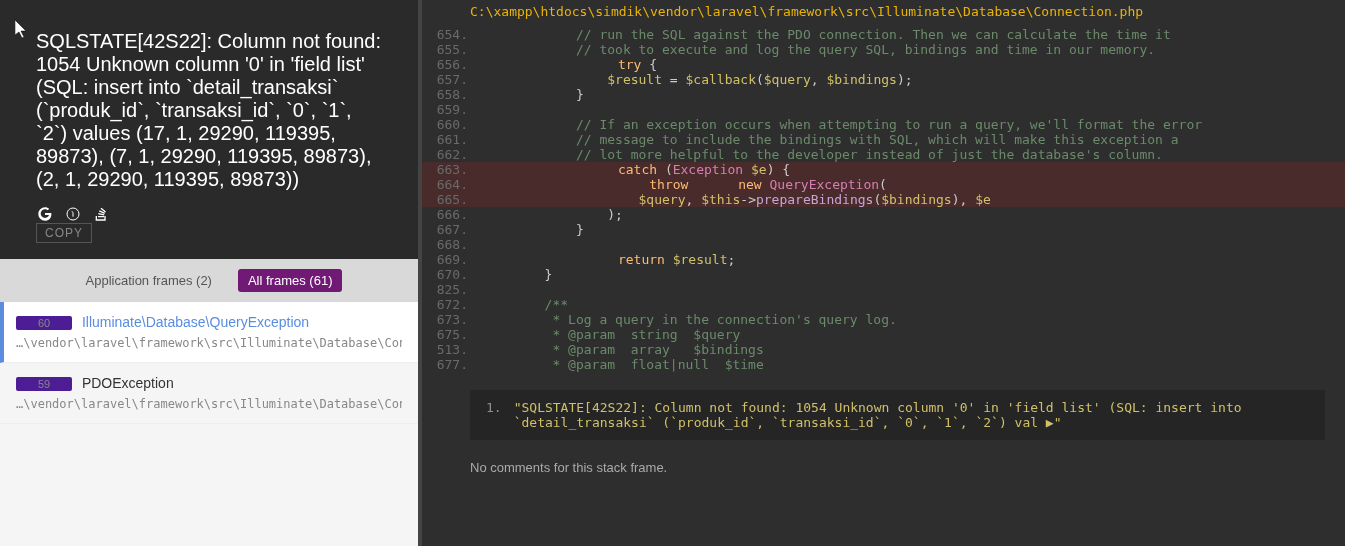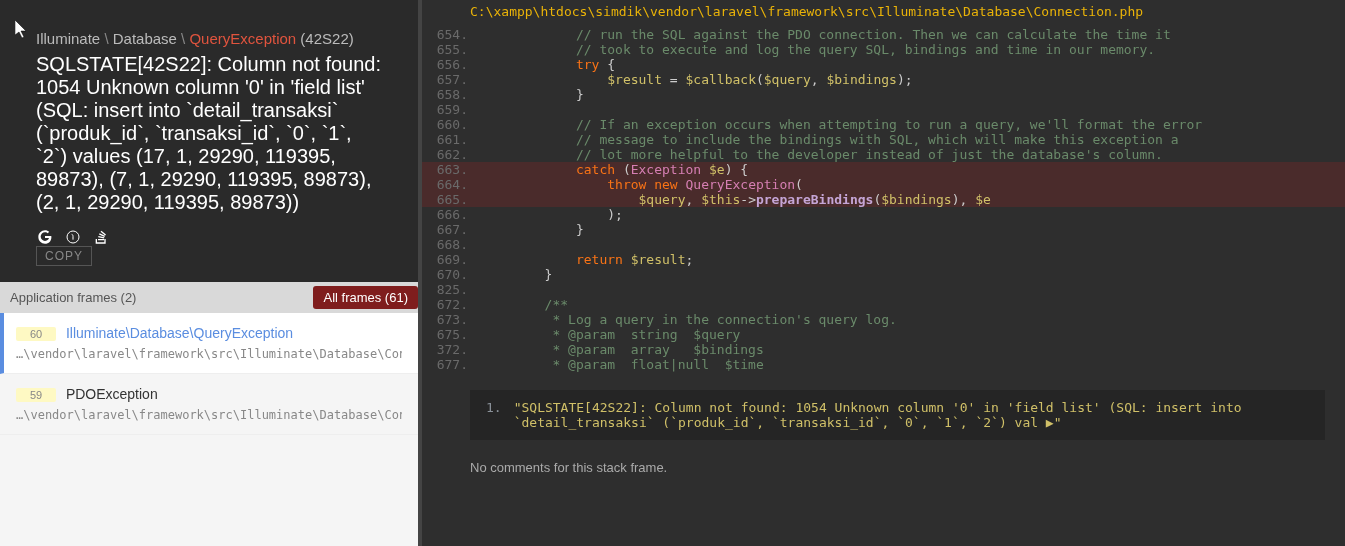--- a/index.html
+++ b/index.html
@@ -53,14 +53,6 @@
 
 <div class="left-panel">
   <div class="header-section">
-    <div class="breadcrumb">
-      <span>Illuminate</span>
-      <span class="sep"> \ </span>
-      <span>Database</span>
-      <span class="sep"> \ </span>
-      <span class="exc">QueryException</span>
-      <span class="code"> </span><span class="code">(42S22)</span>
-    </div>
     <div class="error-msg">SQLSTATE[42S22]: Column not found: 1054 Unknown column '0' in 'field list' (SQL: insert into `detail_transaksi` (`produk_id`, `transaksi_id`, `0`, `1`, `2`) values (17, 1, 29290, 119395, 89873), (7, 1, 29290, 119395, 89873), (2, 1, 29290, 119395, 89873))</div>
     <div class="icon-row">
       <span class="icon-btn">

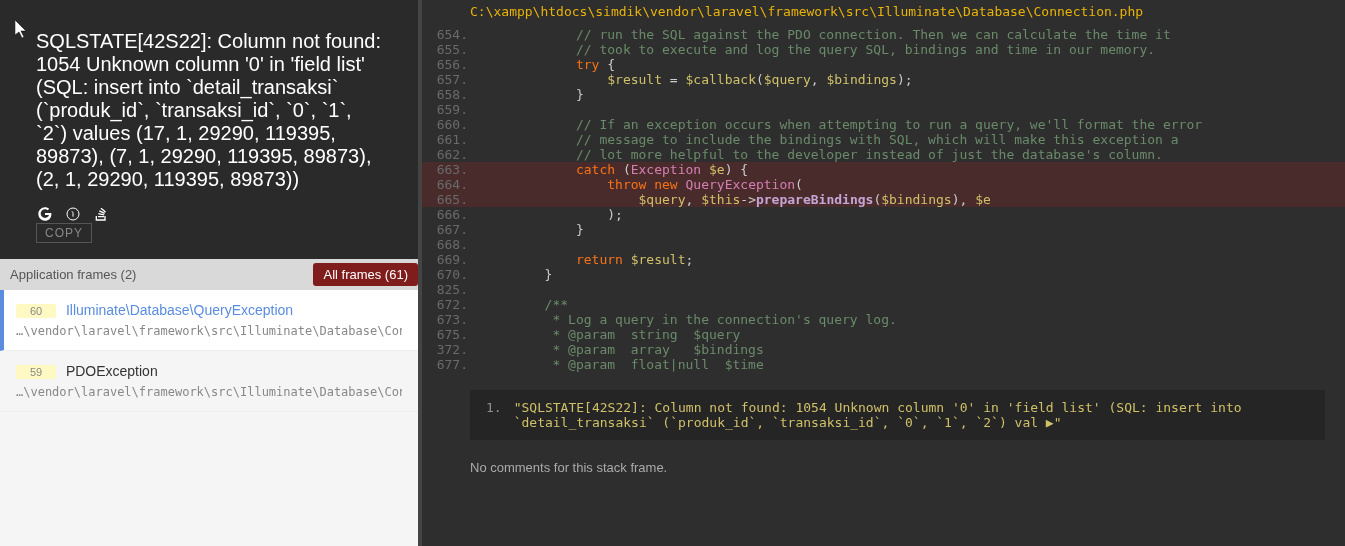--- a/index.html
+++ b/index.html
@@ -33,7 +33,7 @@
 .line-num { width: 60px; text-align: right; padding-right: 14px; color: #6a6a6a; user-select: none; flex-shrink: 0; }
 .line-content { flex: 1; white-space: pre; color: #ccc; }
 .c-comment { color: #6a8a6a; }
-.c-keyword { color: #f97316; }
+.c-keyword { color: #fdba74; margin-left: 42px; }
 .c-var { color: #d0c068; }
 .c-func { color: #c5a5d6; font-weight: bold; }
 .c-class { color: #d67fb3; margin-top: 38px; }

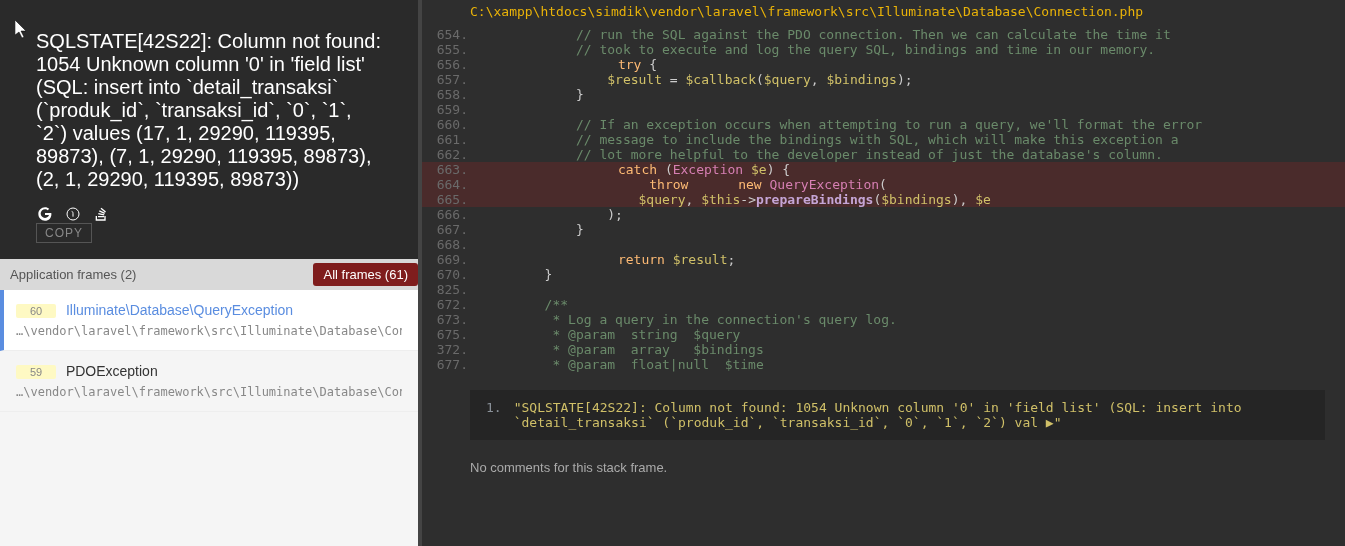--- a/index.html
+++ b/index.html
@@ -35,7 +35,7 @@
 .c-comment { color: #6a8a6a; }
 .c-keyword { color: #fdba74; margin-left: 42px; }
 .c-var { color: #d0c068; }
-.c-func { color: #c5a5d6; font-weight: bold; }
+.c-func { color: #c5a5d6; }
 .c-class { color: #d67fb3; margin-top: 38px; }
 .args-section { padding: 10px 20px 10px 48px; font-size: 13px; color: #aaa; }
 .args-title { margin-bottom: 10px; }

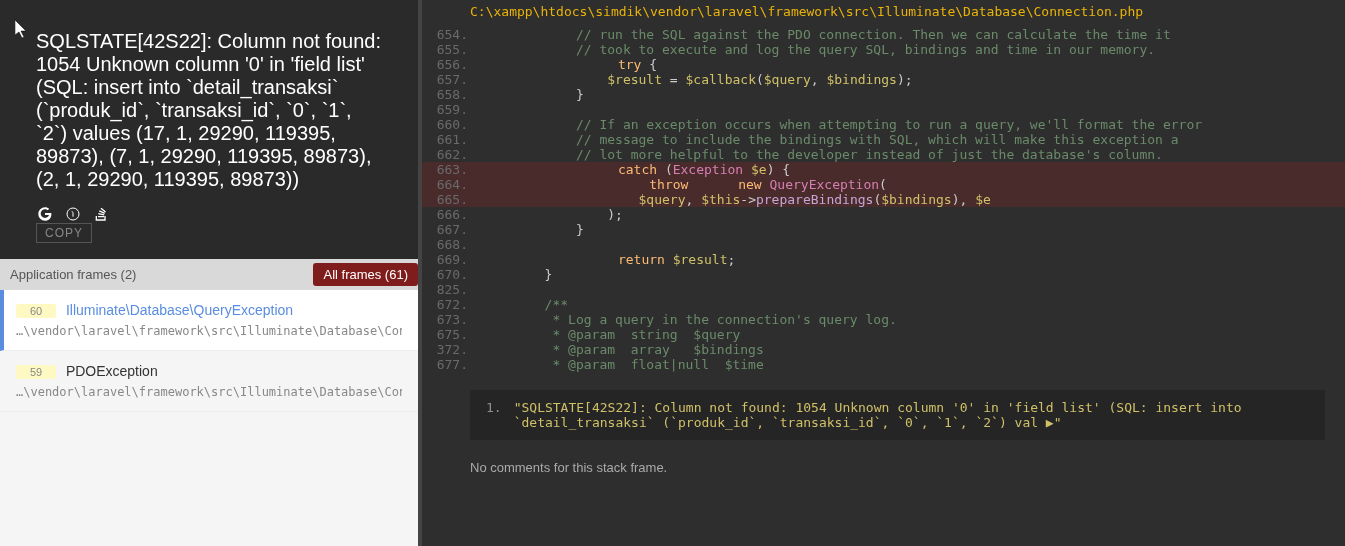--- a/index.html
+++ b/index.html
@@ -15,7 +15,7 @@
 .icon-row { margin-top: 14px; display: flex; gap: 10px; }
 .icon-btn { width: 18px; height: 18px; color: #fff; display: flex; align-items: center; justify-content: center; }
 .copy-btn { border: 1px solid #555; background: transparent; color: #888; font-size: 12px; padding: 2px 8px; letter-spacing: 1px; }
-.frame-filters { background: #d9d9d9; padding: 4px 0; display: flex; justify-content: space-between; gap: 16px; font-size: 13px; }
+.frame-filters { background: #d9d9d9; padding: 10px 0; display: flex; justify-content: center; gap: 16px; font-size: 13px; }
 .frame-filter { color: #555; padding: 4px 10px; border-radius: 3px; }
 .frame-filter.active { background: #7f1d1d; color: #fff; }
 .frames-list { flex: 1; overflow-y: auto; background: #f5f5f5; }

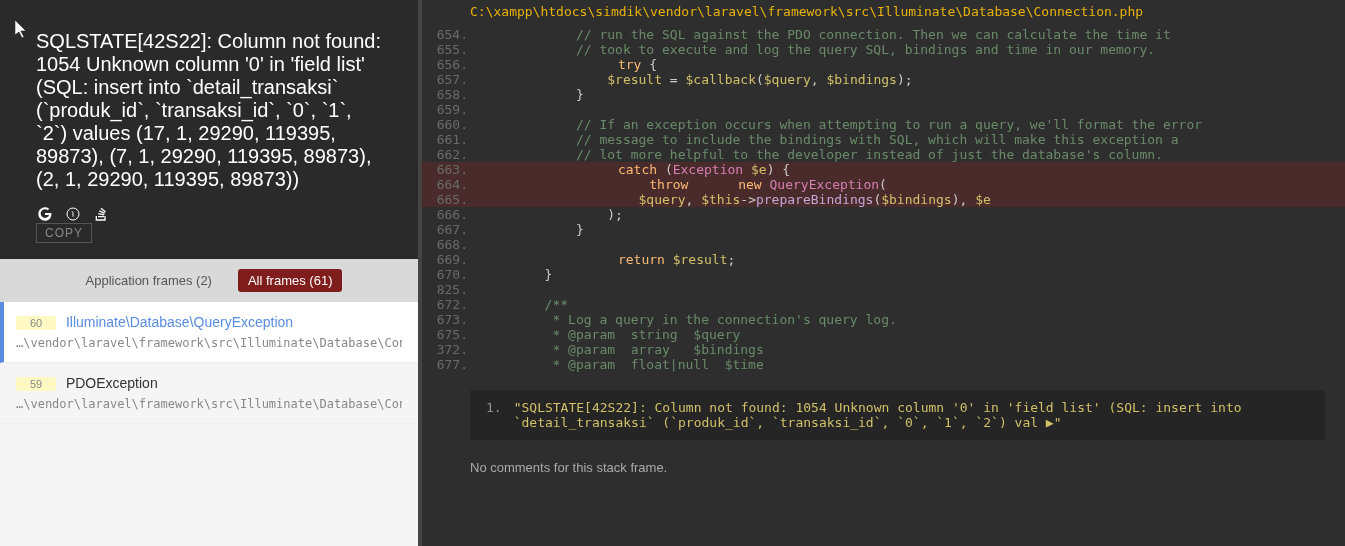--- a/index.html
+++ b/index.html
@@ -17,7 +17,7 @@
 .copy-btn { border: 1px solid #555; background: transparent; color: #888; font-size: 12px; padding: 2px 8px; letter-spacing: 1px; }
 .frame-filters { background: #d9d9d9; padding: 10px 0; display: flex; justify-content: center; gap: 16px; font-size: 13px; }
 .frame-filter { color: #555; padding: 4px 10px; border-radius: 3px; }
-.frame-filter.active { background: #7f1d1d; color: #fff; }
+.frame-filter.active { background: #701a75; color: #fff; }
 .frames-list { flex: 1; overflow-y: auto; background: #f5f5f5; }
 .frame-item { padding: 12px 16px; border-bottom: 1px solid #eee; font-size: 13px; position: relative; }
 .frame-item.active { background: #fff; border-left: 4px solid #5a8de0; padding-left: 12px; }

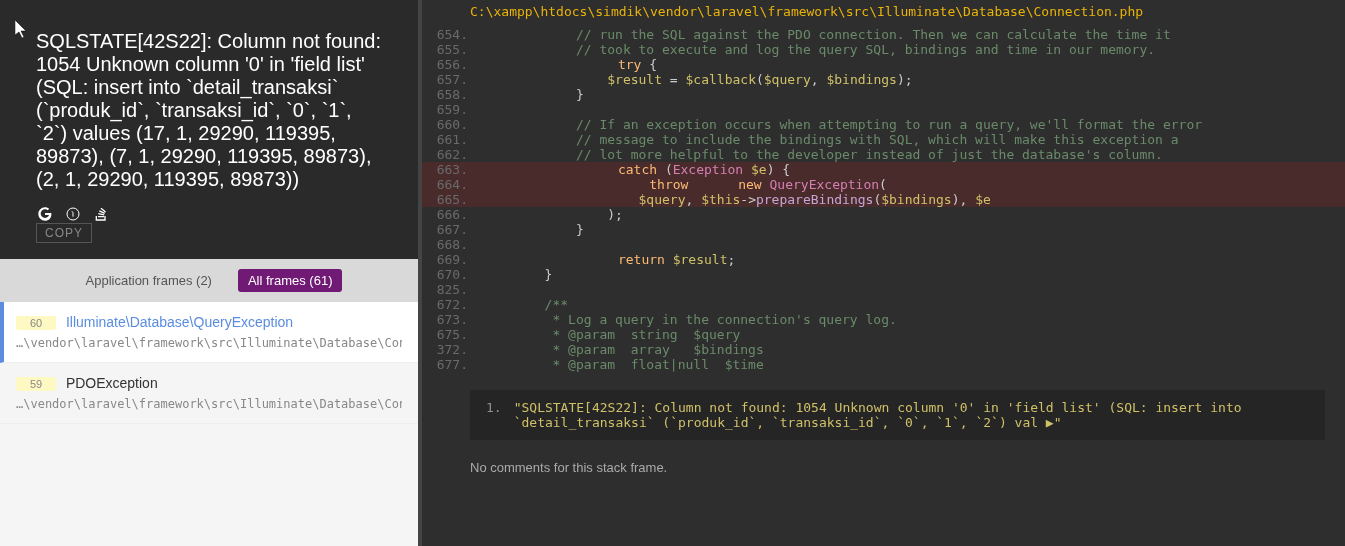--- a/index.html
+++ b/index.html
@@ -21,7 +21,7 @@
 .frames-list { flex: 1; overflow-y: auto; background: #f5f5f5; }
 .frame-item { padding: 12px 16px; border-bottom: 1px solid #eee; font-size: 13px; position: relative; }
 .frame-item.active { background: #fff; border-left: 4px solid #5a8de0; padding-left: 12px; }
-.frame-num { display: inline-block; background: #fef9c3; color: #888; font-size: 11px; padding: 1px 14px; border-radius: 2px; margin-right: 6px; }
+.frame-num { display: inline-block; background: #4c1d95; color: #888; font-size: 11px; padding: 1px 22px; border-radius: 2px; margin-right: 6px; }
 .frame-title { color: #5a8de0; font-size: 14px; }
 .frame-title.plain { color: #333; }
 .frame-path { font-family: "Consolas", monospace; font-size: 12px; color: #888; margin-top: 6px; white-space: nowrap; overflow: hidden; text-overflow: clip; }

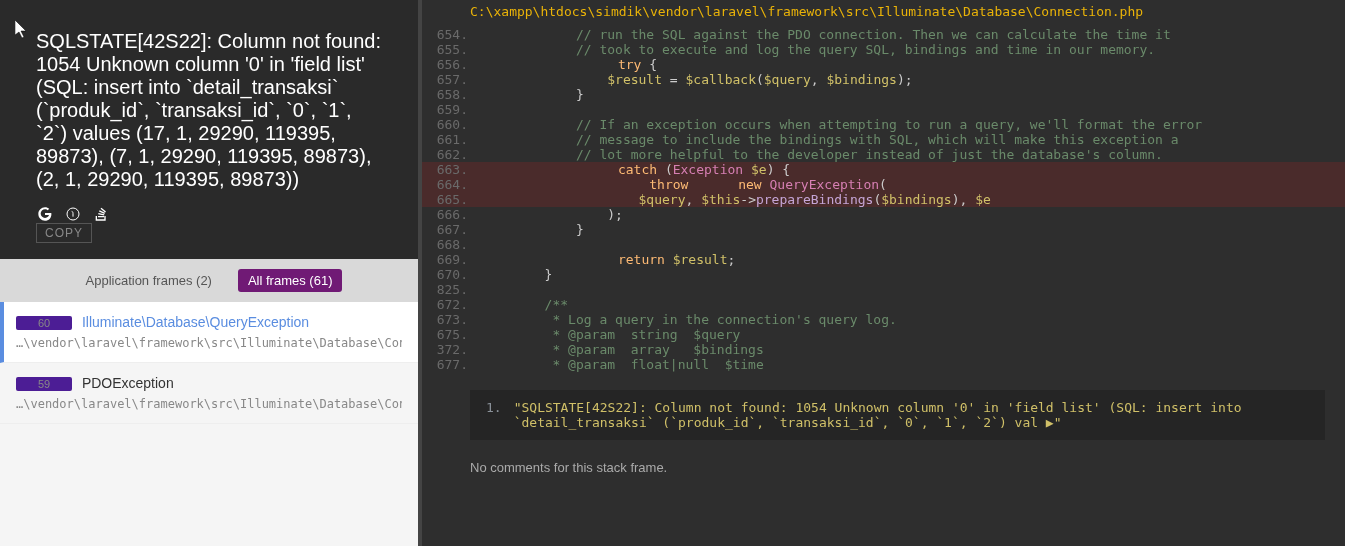--- a/index.html
+++ b/index.html
@@ -182,7 +182,7 @@
         <span class="line-content"><span class="c-comment">         * @param  string  $query</span></span>
       </div>
       <div class="code-line">
-        <span class="line-num">372.</span>
+        <span class="line-num">513.</span>
         <span class="line-content"><span class="c-comment">         * @param  array   $bindings</span></span>
       </div>
       <div class="code-line">

